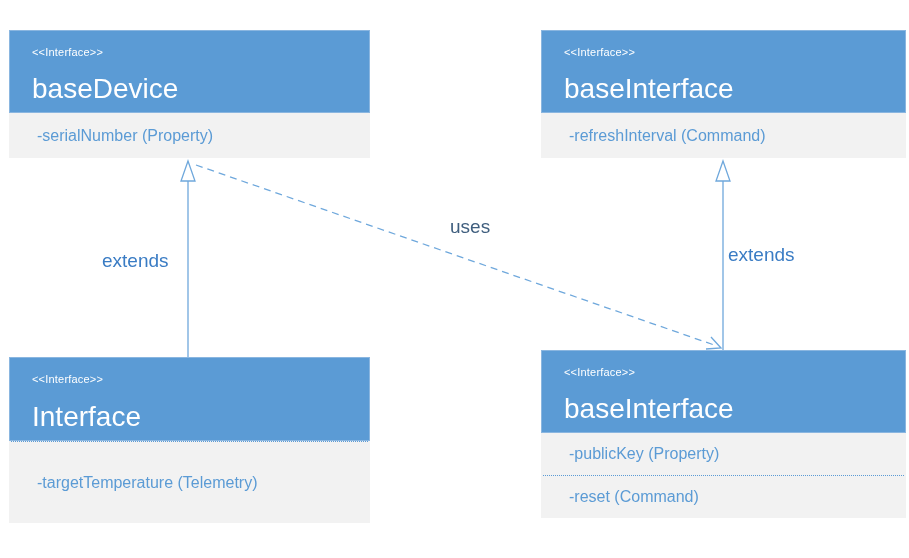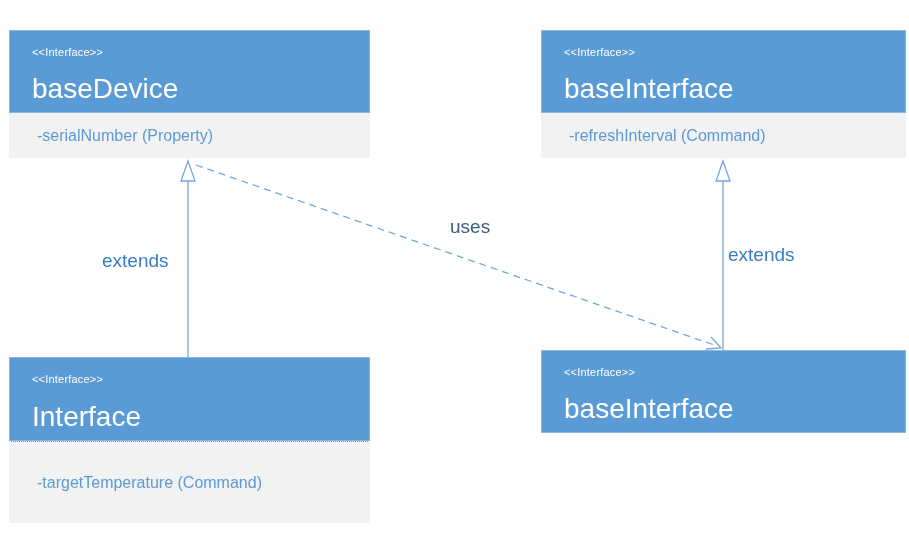--- a/index.html
+++ b/index.html
@@ -130,6 +130,11 @@
       <div class="stereotype">&lt;&lt;Interface&gt;&gt;</div>
       <div class="node-title">baseInterface</div>
     </div>
+    <div class="node-body" style="height:85px;">
+      <div class="member">-publicKey (Property)</div>
+      <div class="member-sep"></div>
+      <div class="member">-reset (Command)</div>
+    </div>
   </div>
 
 </div>

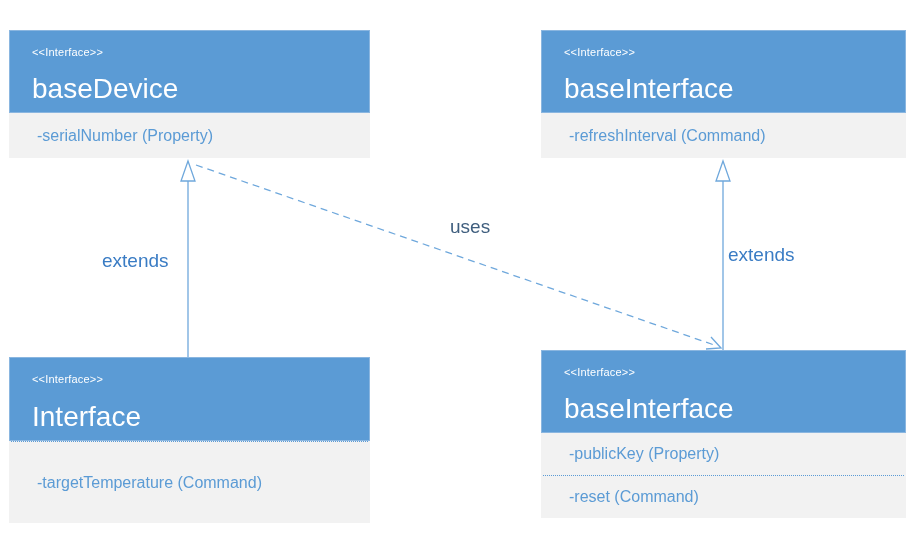--- a/index.html
+++ b/index.html
@@ -121,7 +121,7 @@
     </div>
     <div class="node-body" style="height:82px;">
       <div class="member-sep"></div>
-      <div class="member">-targetTemperature (Command)</div>
+      <div class="member">-targetTemperature (Telemetry)</div>
     </div>
   </div>
 

